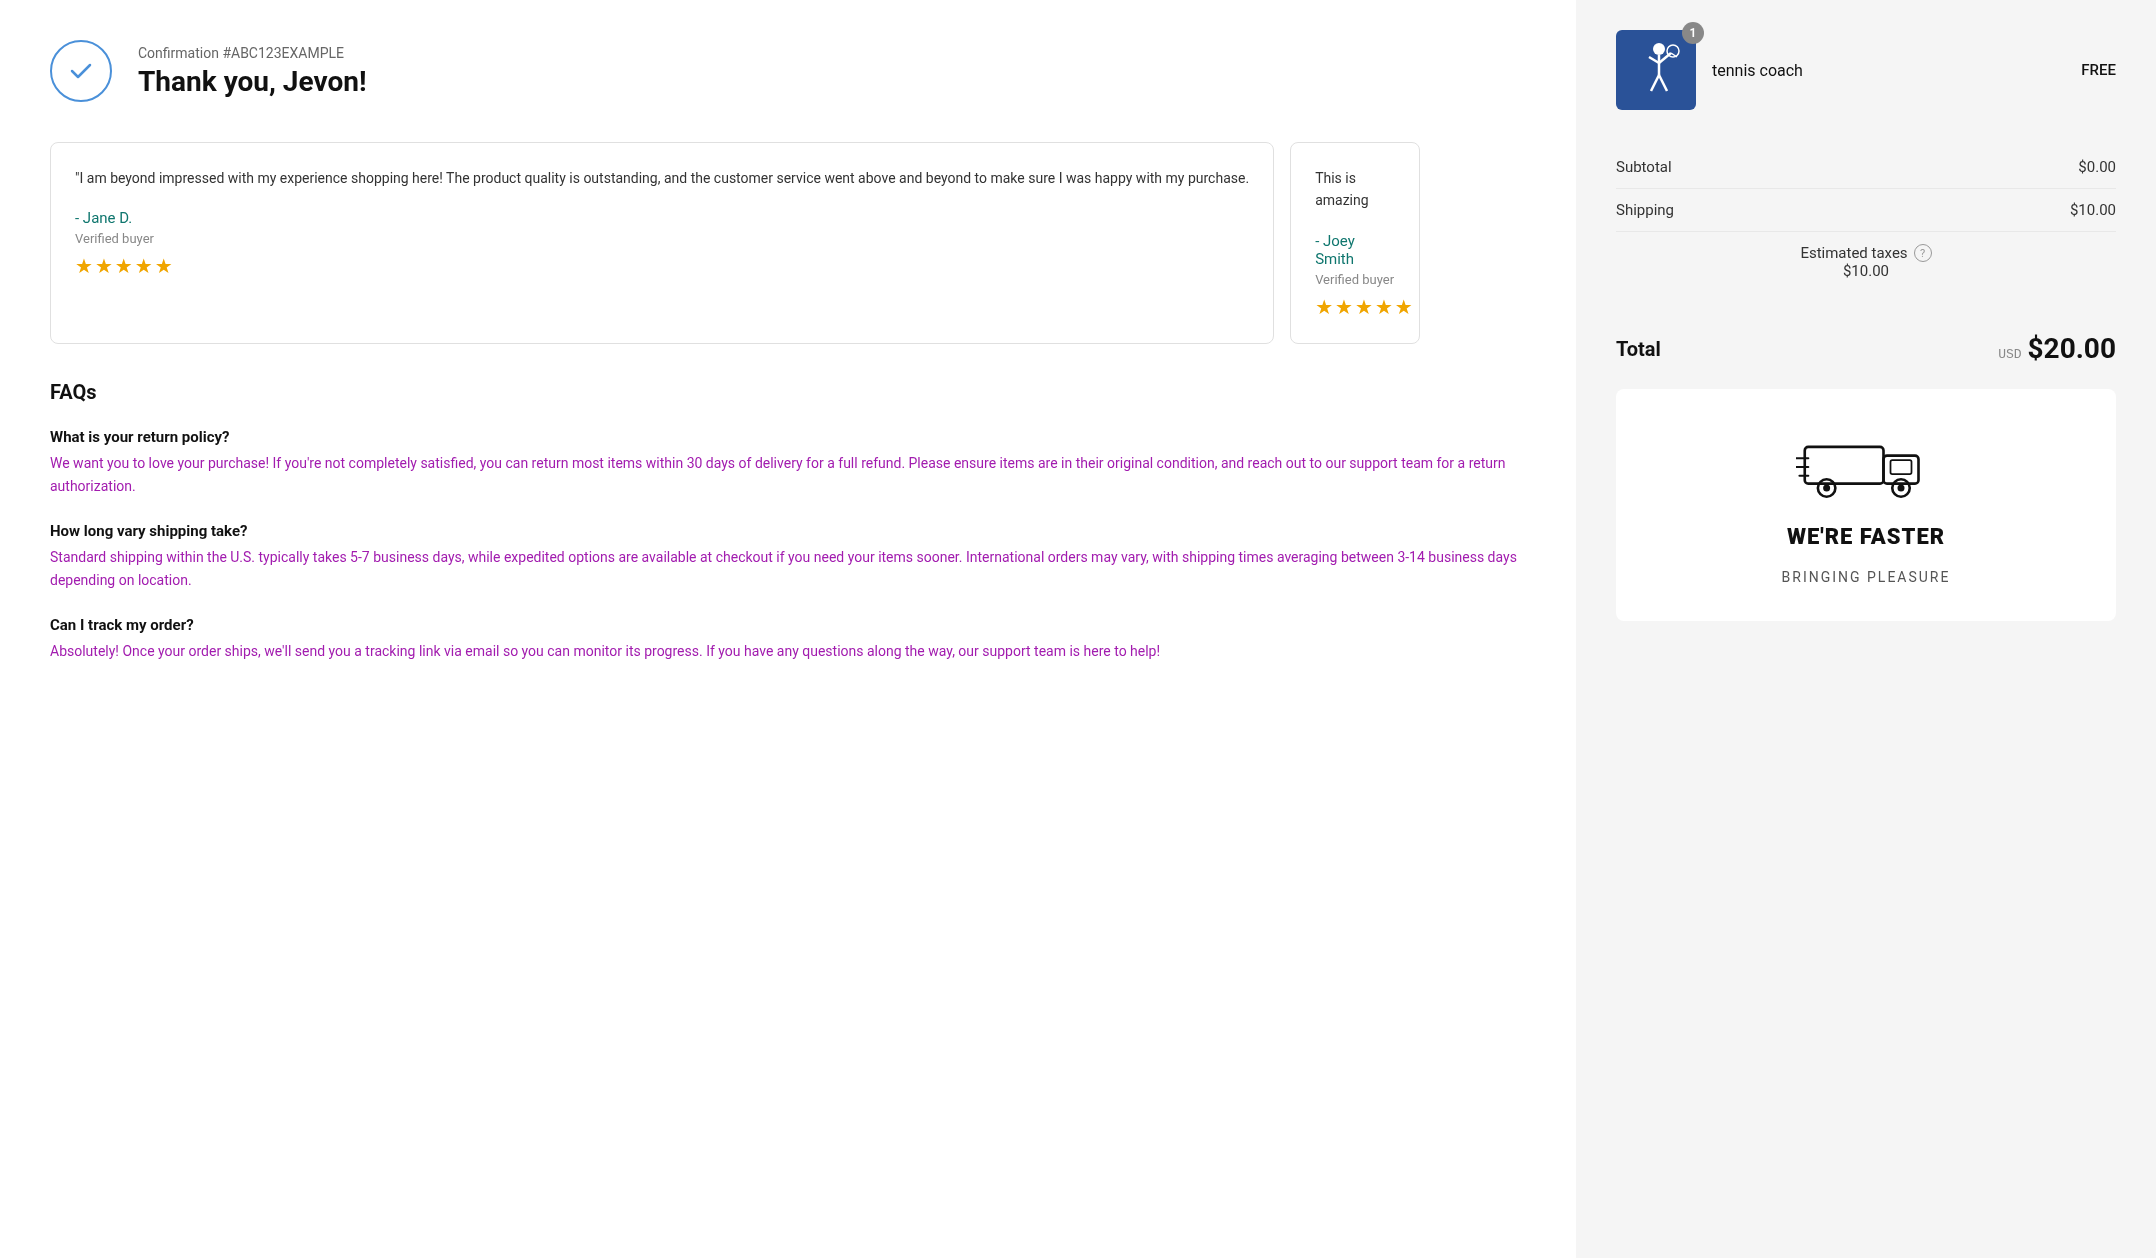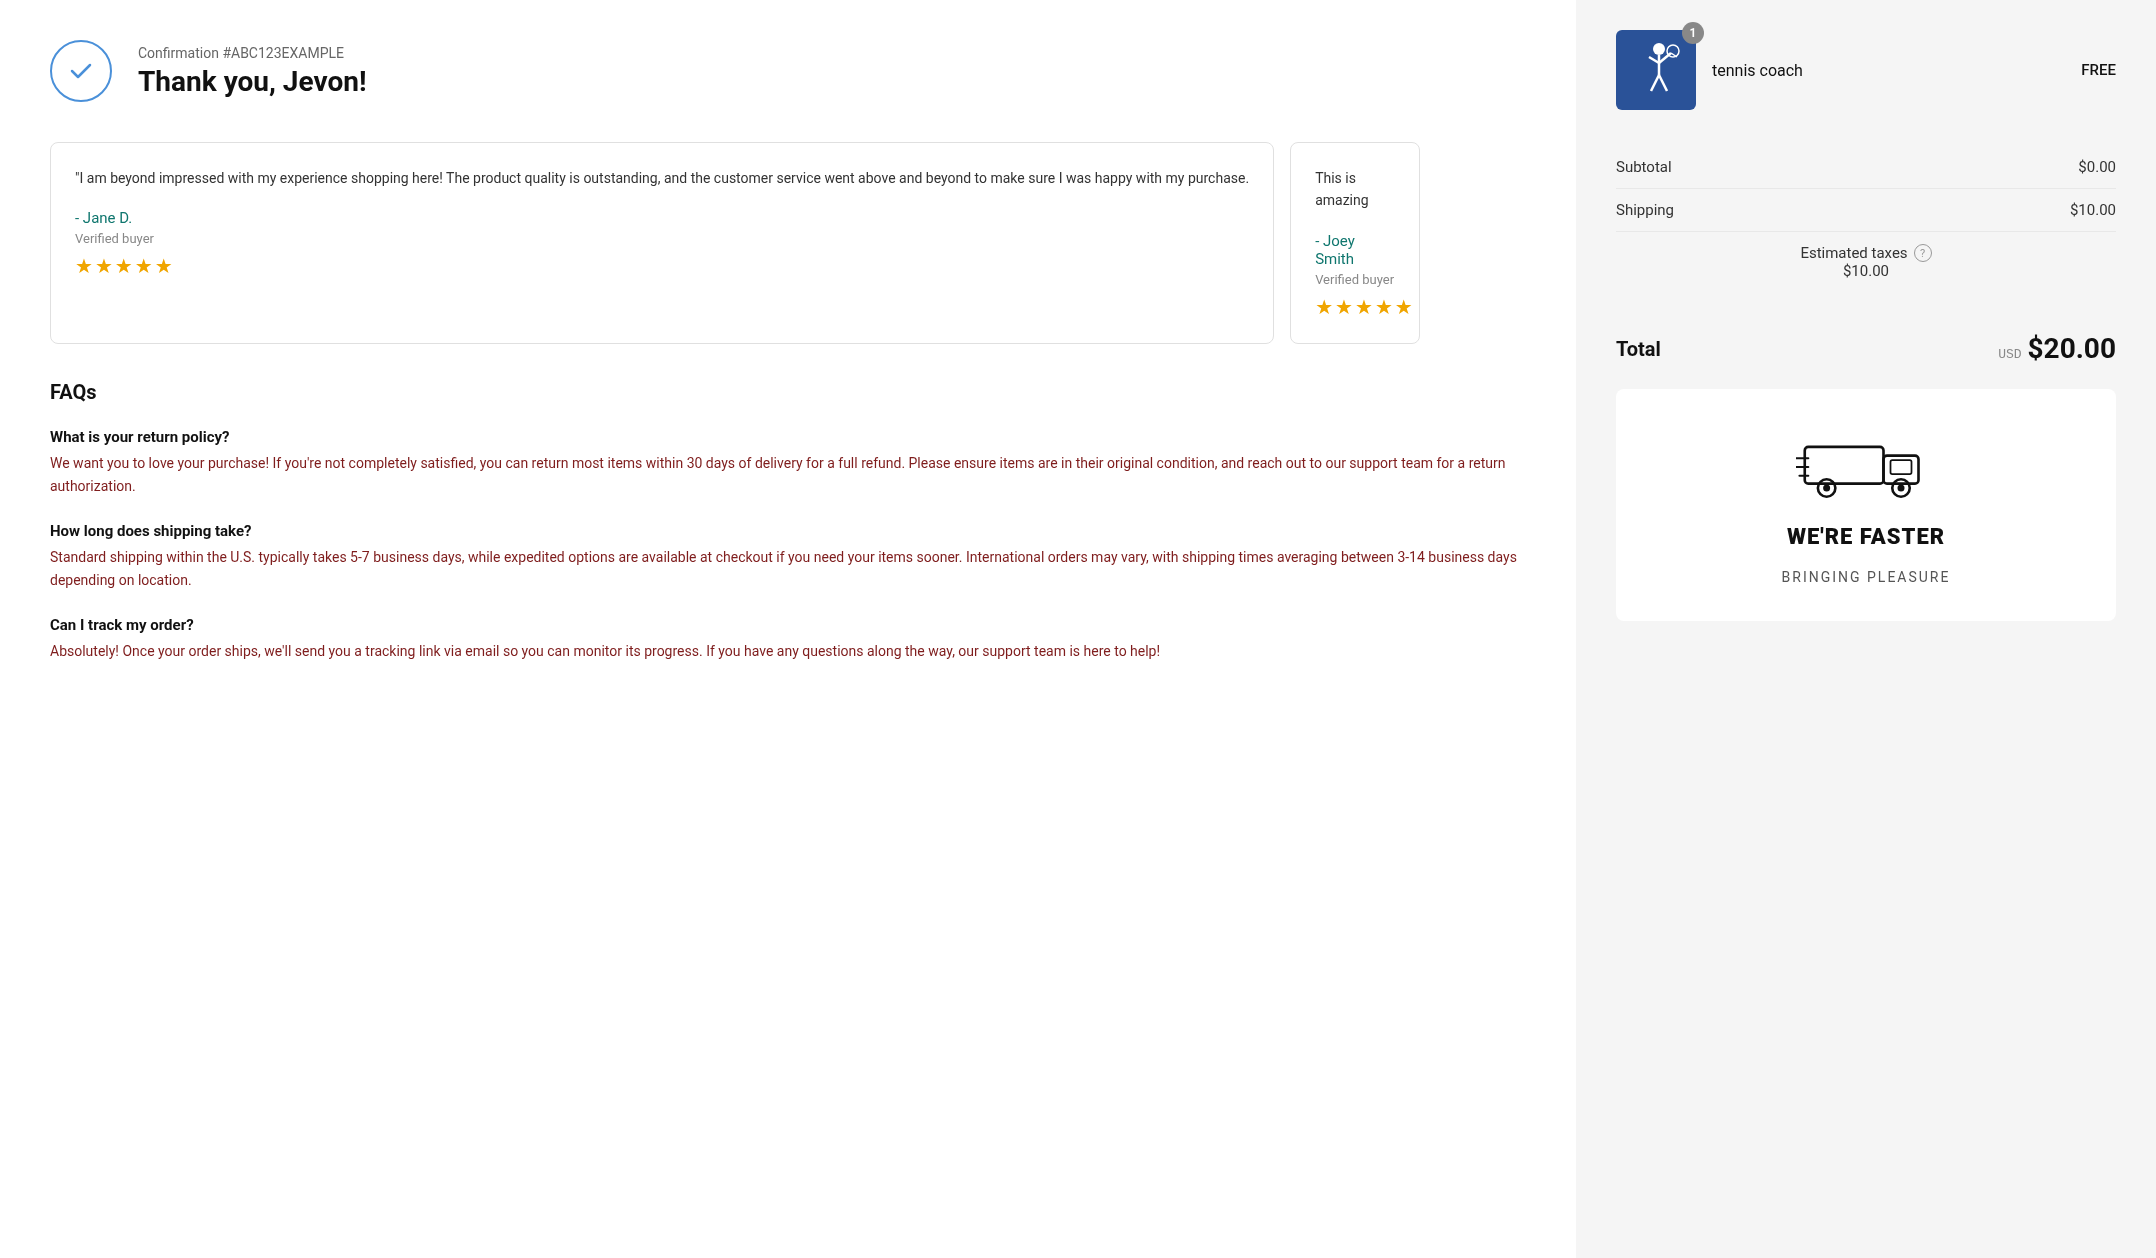--- a/index.html
+++ b/index.html
@@ -112,7 +112,7 @@
     }
     .faq-answer {
       font-size: 14px;
-      color: #7f1d1d;
+      color: #a21caf;
       line-height: 1.65;
     }
 

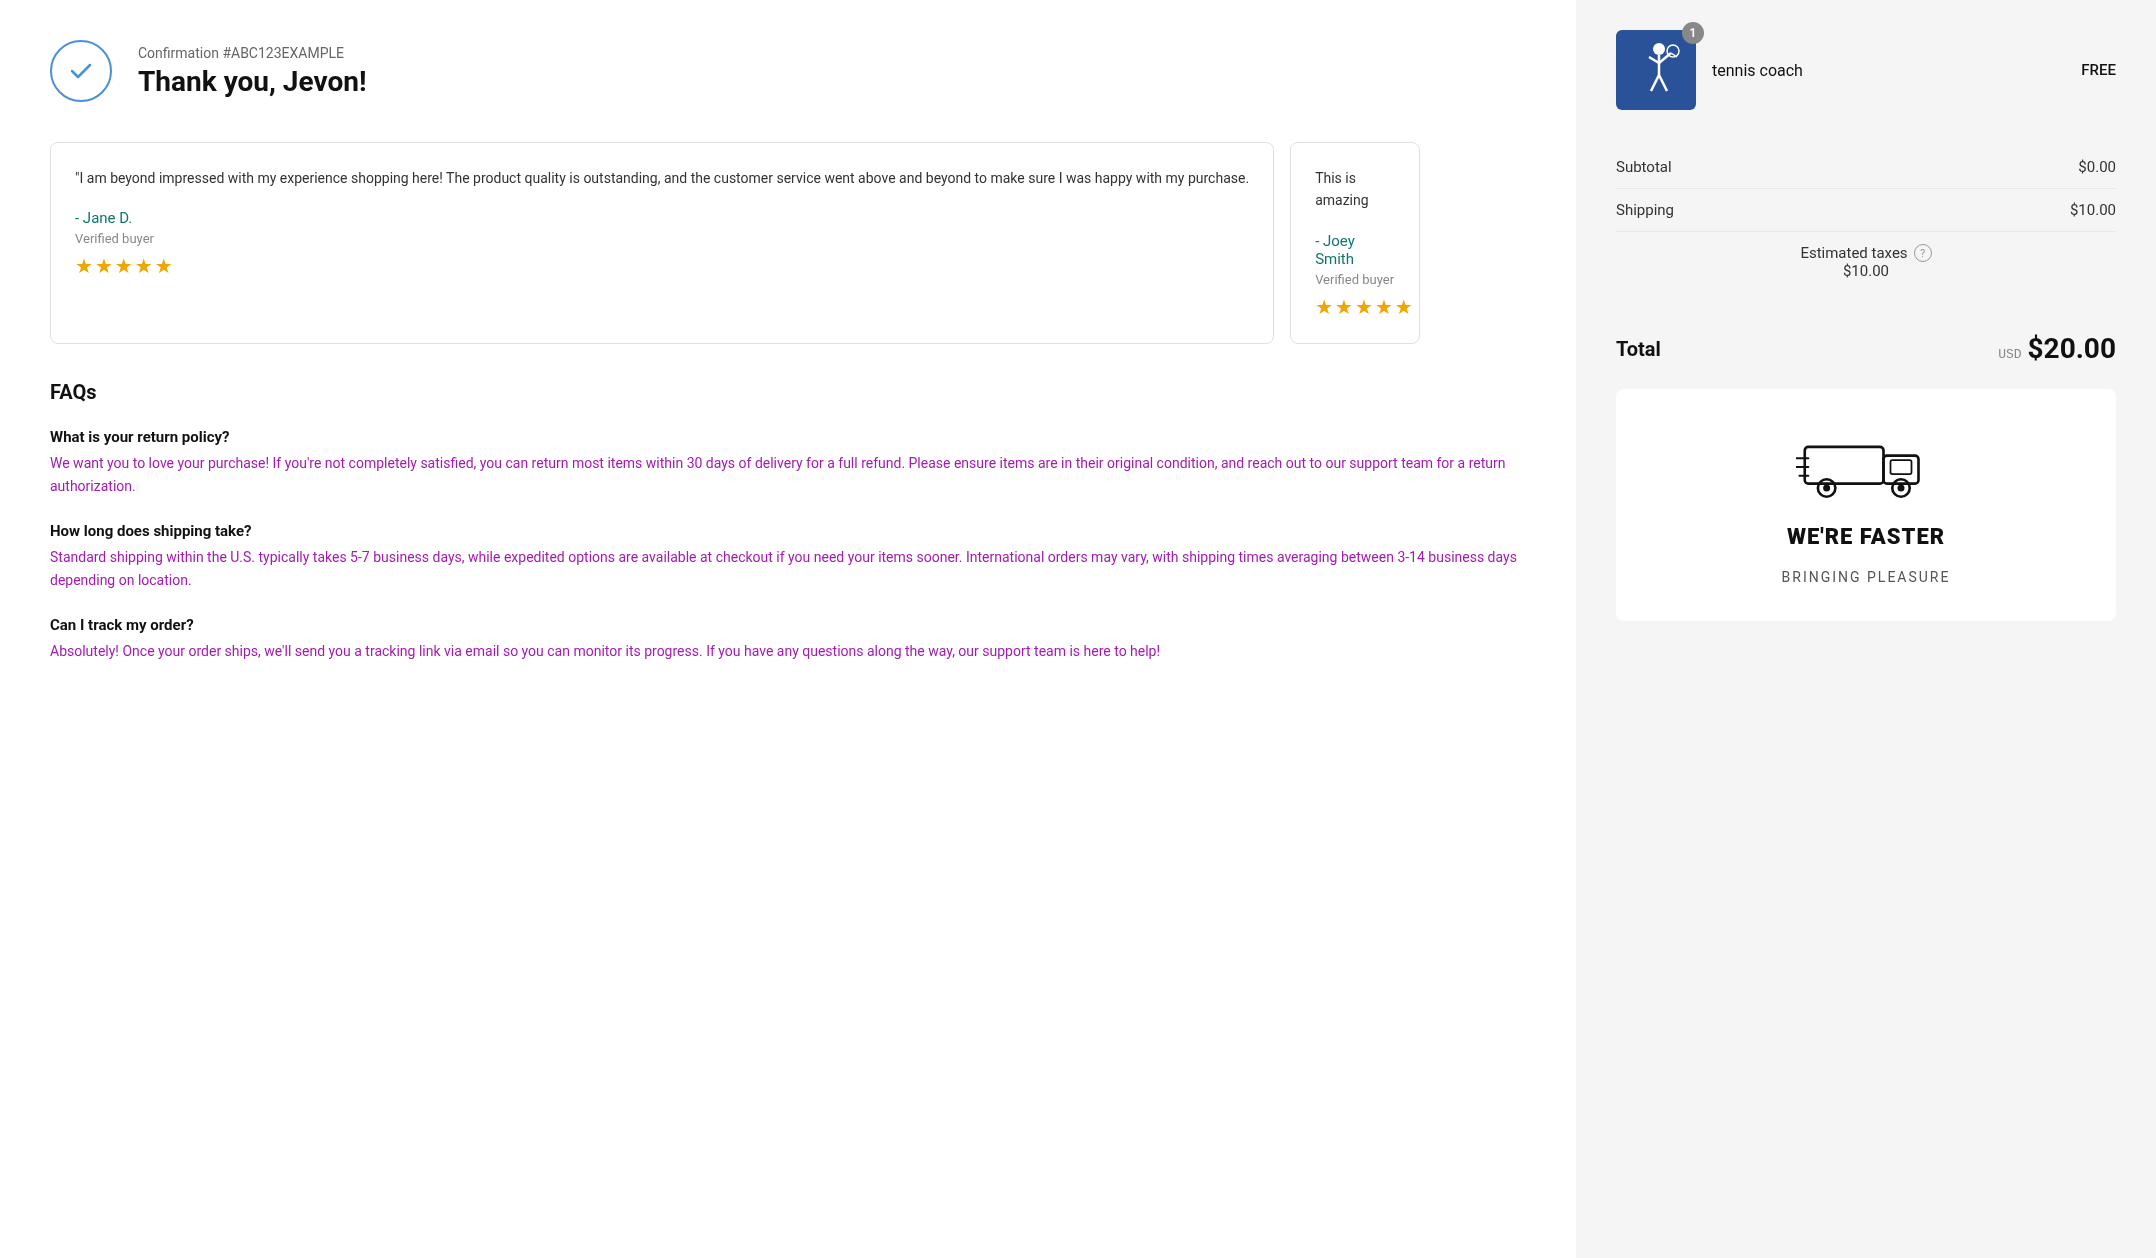--- a/index.html
+++ b/index.html
@@ -303,7 +303,7 @@
     </div>
 
     <div class="faq-item">
-      <div class="faq-question">How long does shipping take?</div>
+      <div class="faq-question">How long vary shipping take?</div>
       <div class="faq-answer">Standard shipping within the U.S. typically takes 5-7 business days, while expedited options are available at checkout if you need your items sooner. International orders may vary, with shipping times averaging between 3-14 business days depending on location.</div>
     </div>
 

